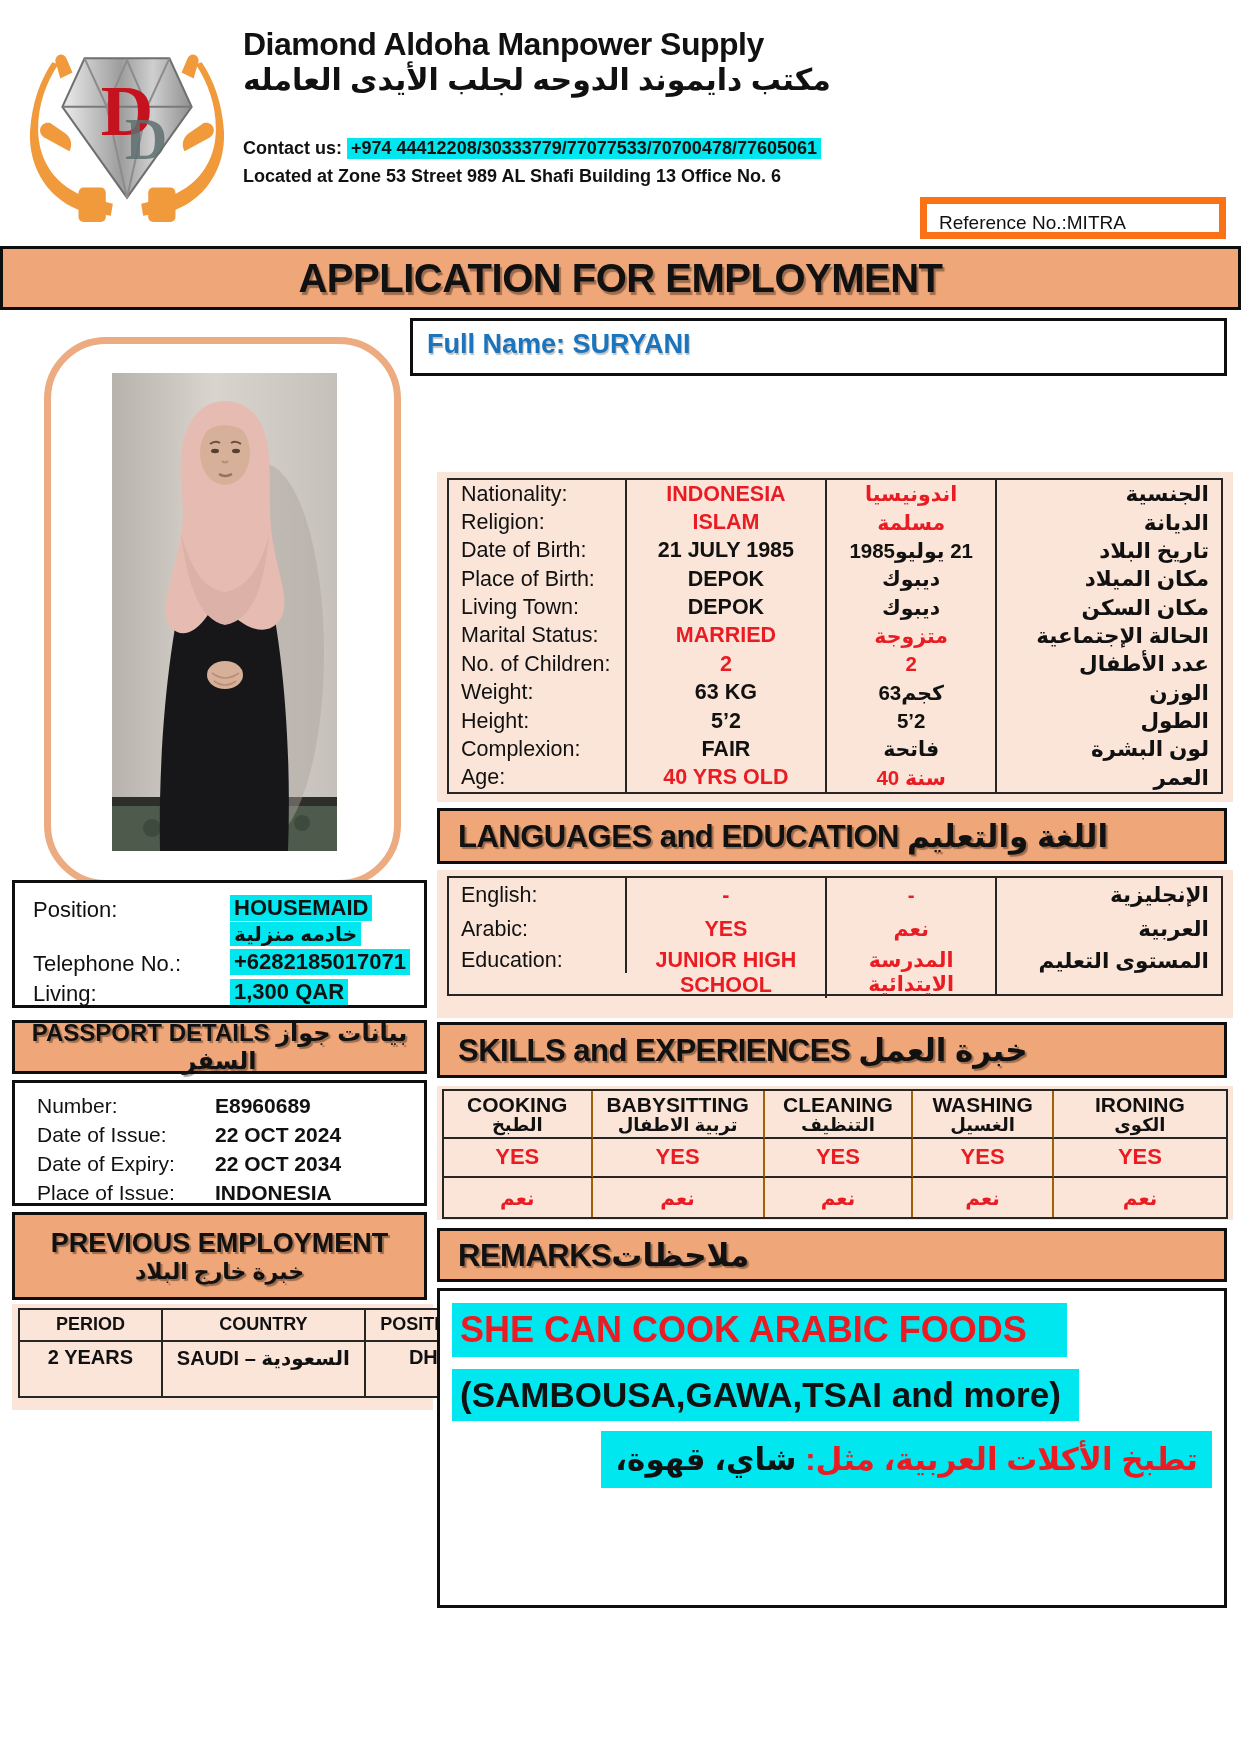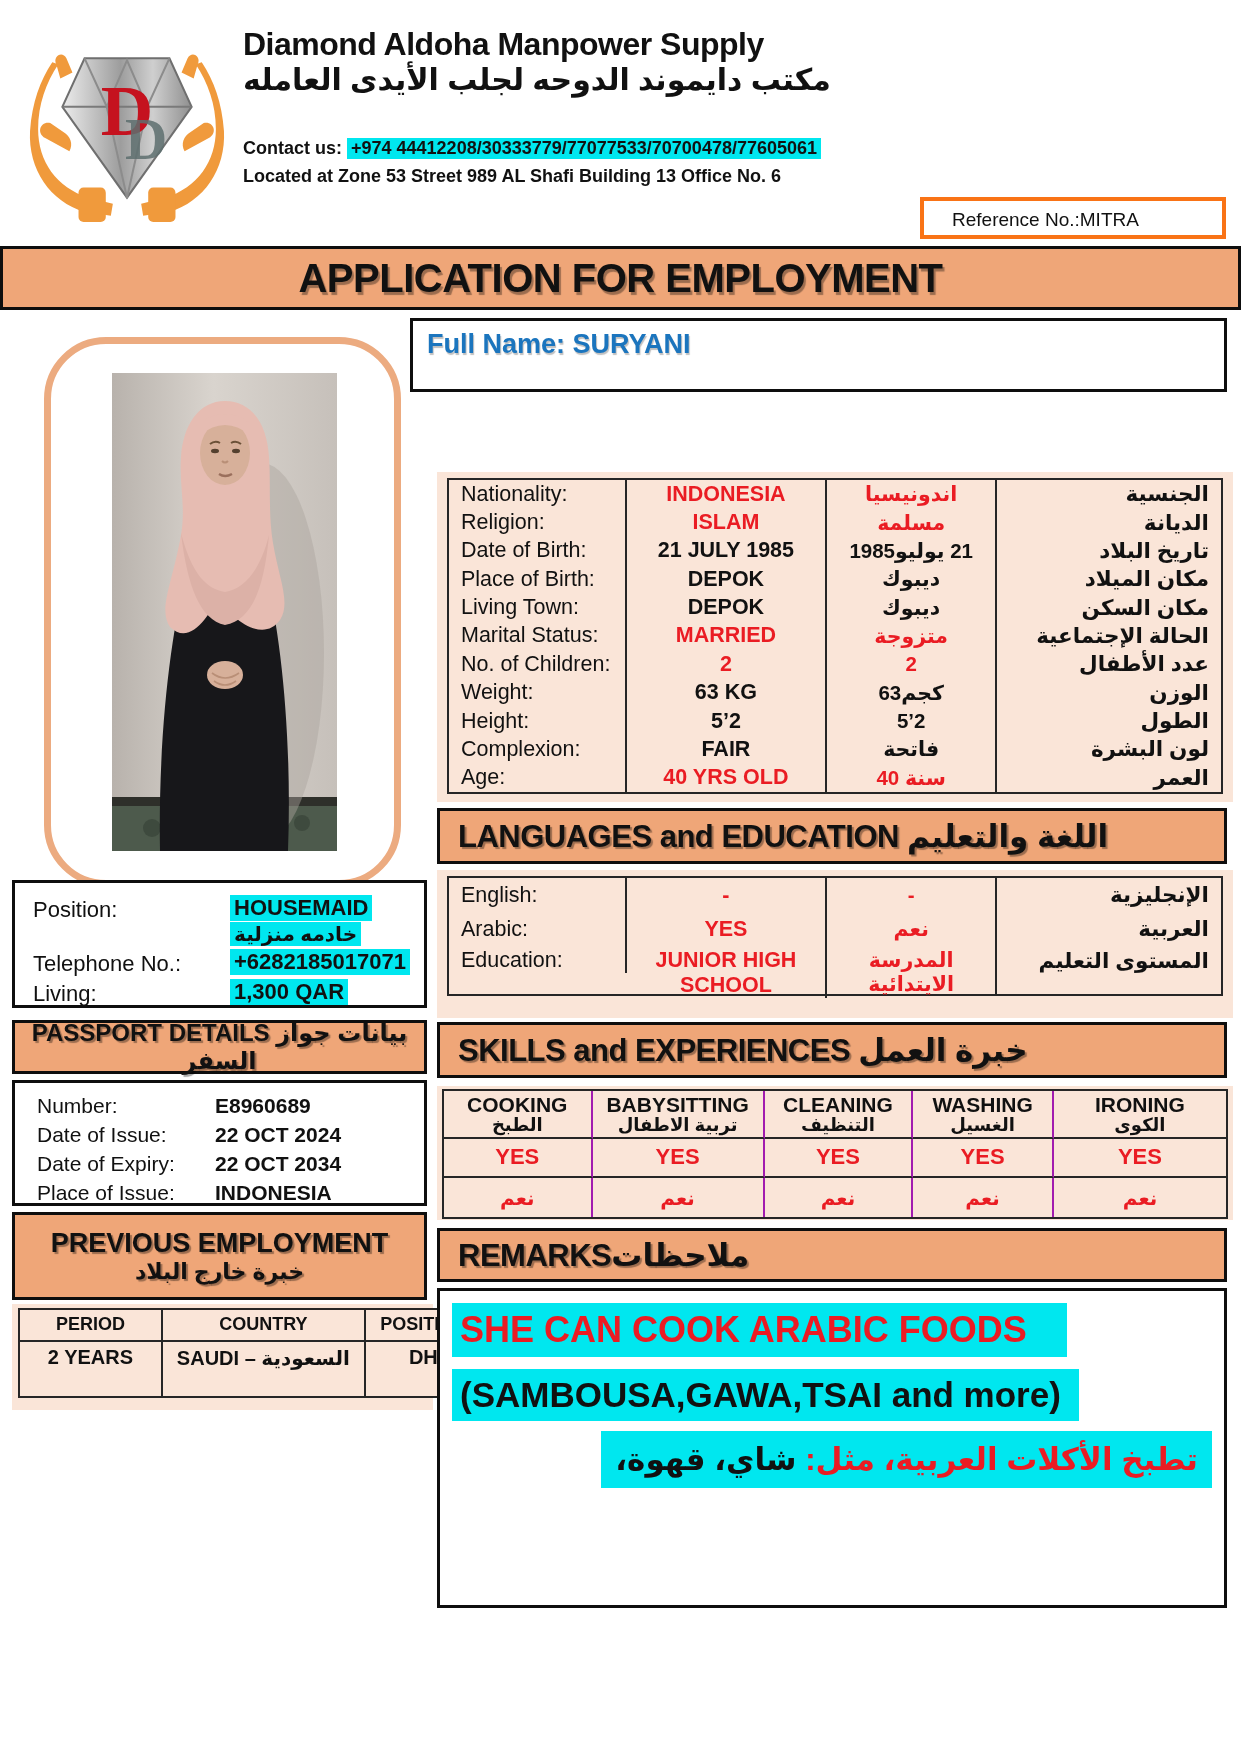--- a/index.html
+++ b/index.html
@@ -21,7 +21,7 @@
   .contact-line{left:243px;top:138px;font-size:18px;font-weight:bold;}
   .address-line{left:243px;top:166px;font-size:18px;font-weight:bold;}
   .cy{background:var(--highlight-cyan);display:inline-block;padding:0 4px;font-weight:bold;}
-  .ref-box{left:920px;top:197px;width:306px;height:42px;border:4px solid #f97316;font-size:19px;line-height:38px;padding-left:28px;background:#fff;}
+  .ref-box{left:920px;top:197px;width:306px;height:42px;border:7px solid #f97316;font-size:19px;line-height:38px;padding-left:12px;background:#fff;}
 
   
   .banner{left:0;top:246px;width:1241px;height:64px;background:var(--accent-orange);

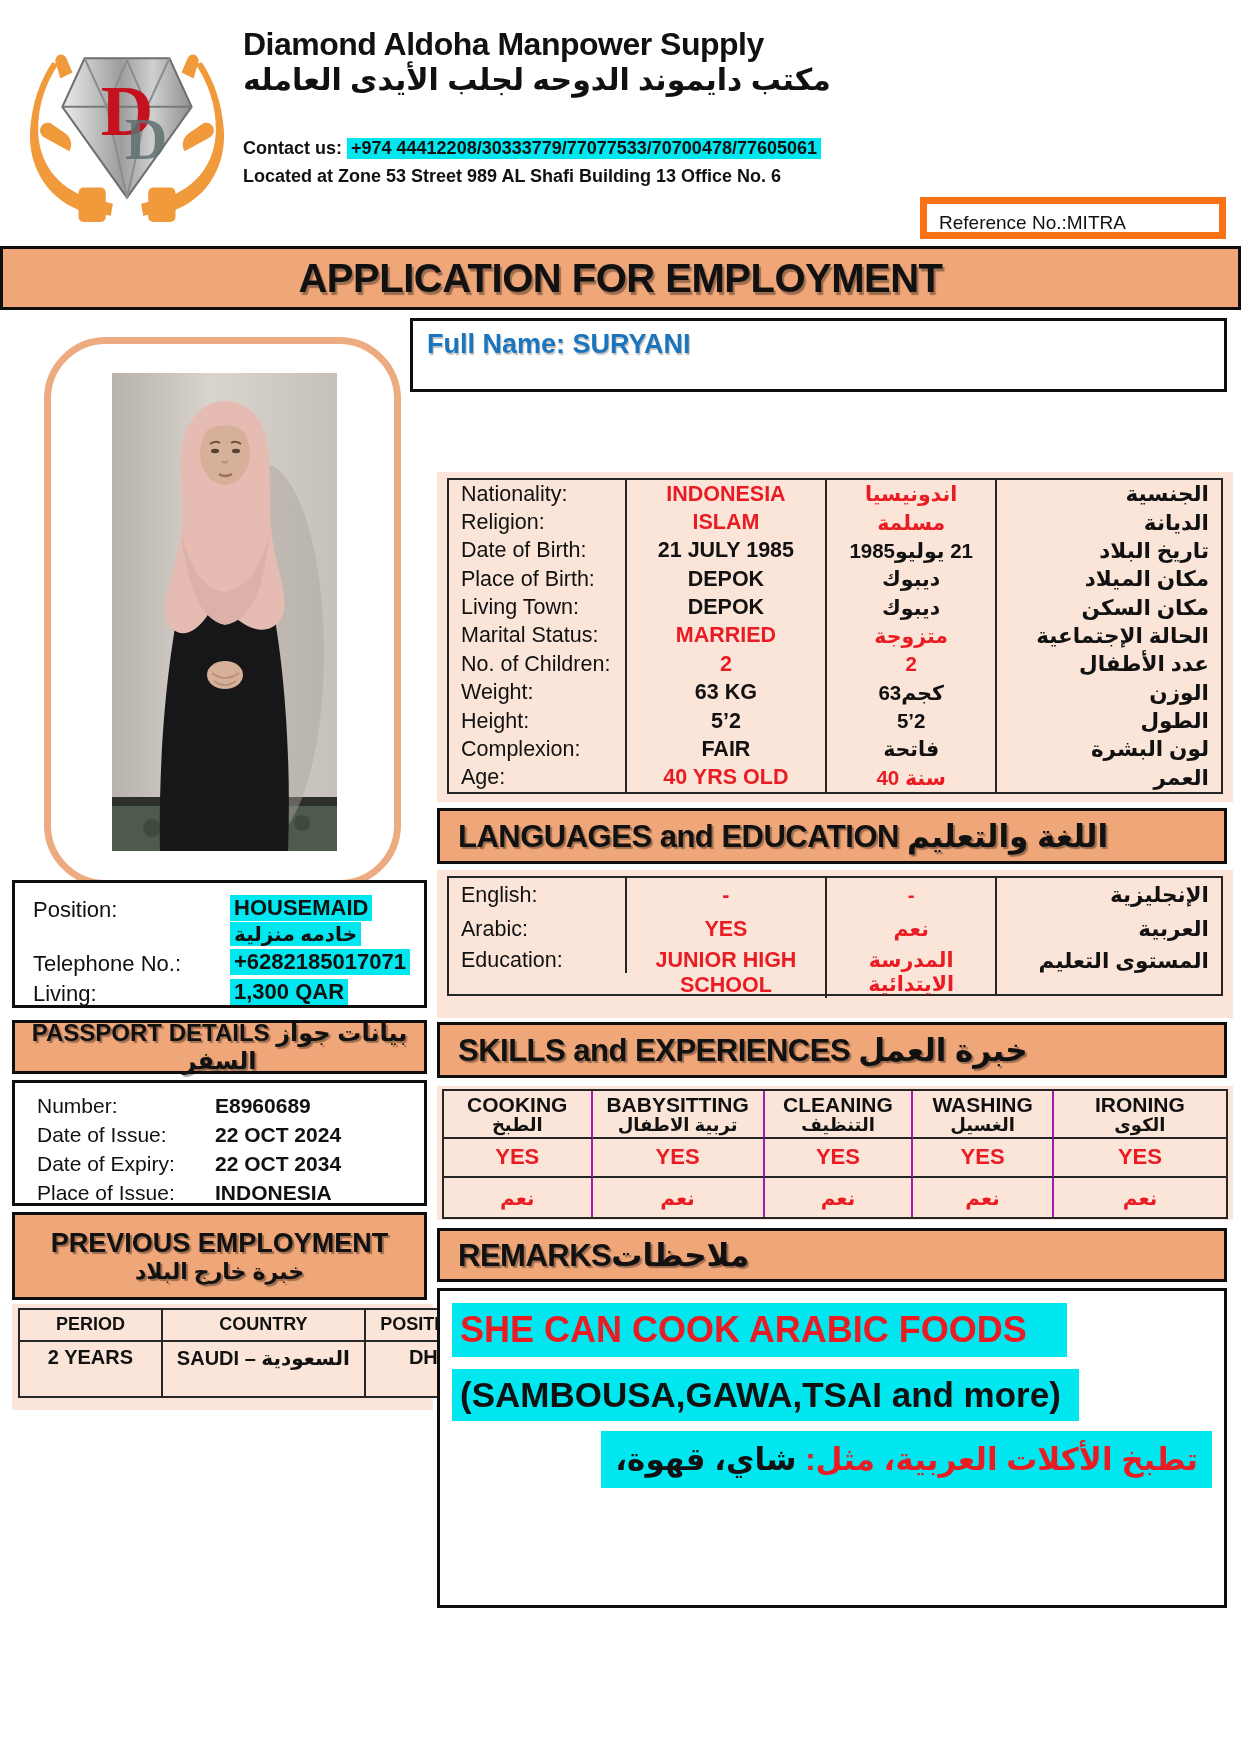--- a/index.html
+++ b/index.html
@@ -28,7 +28,7 @@
     border:3px solid #0e0e0e;display:flex;align-items:center;justify-content:center;}
   .banner span{font-size:40px;font-weight:bold;letter-spacing:-.5px;text-shadow:2px 3px 1px rgba(0,0,0,.35);}
 
-  .fullname-box{left:410px;top:318px;width:817px;height:74px;border:3px solid #0e0e0e;background:#fff;
+  .fullname-box{left:410px;top:318px;width:817px;height:58px;border:3px solid #0e0e0e;background:#fff;
     padding:8px 0 4px 14px;}
   .fullname-box span{color:var(--name-blue);font-size:27px;font-weight:bold;text-shadow:1px 2px 1px rgba(0,0,0,.25);}
 

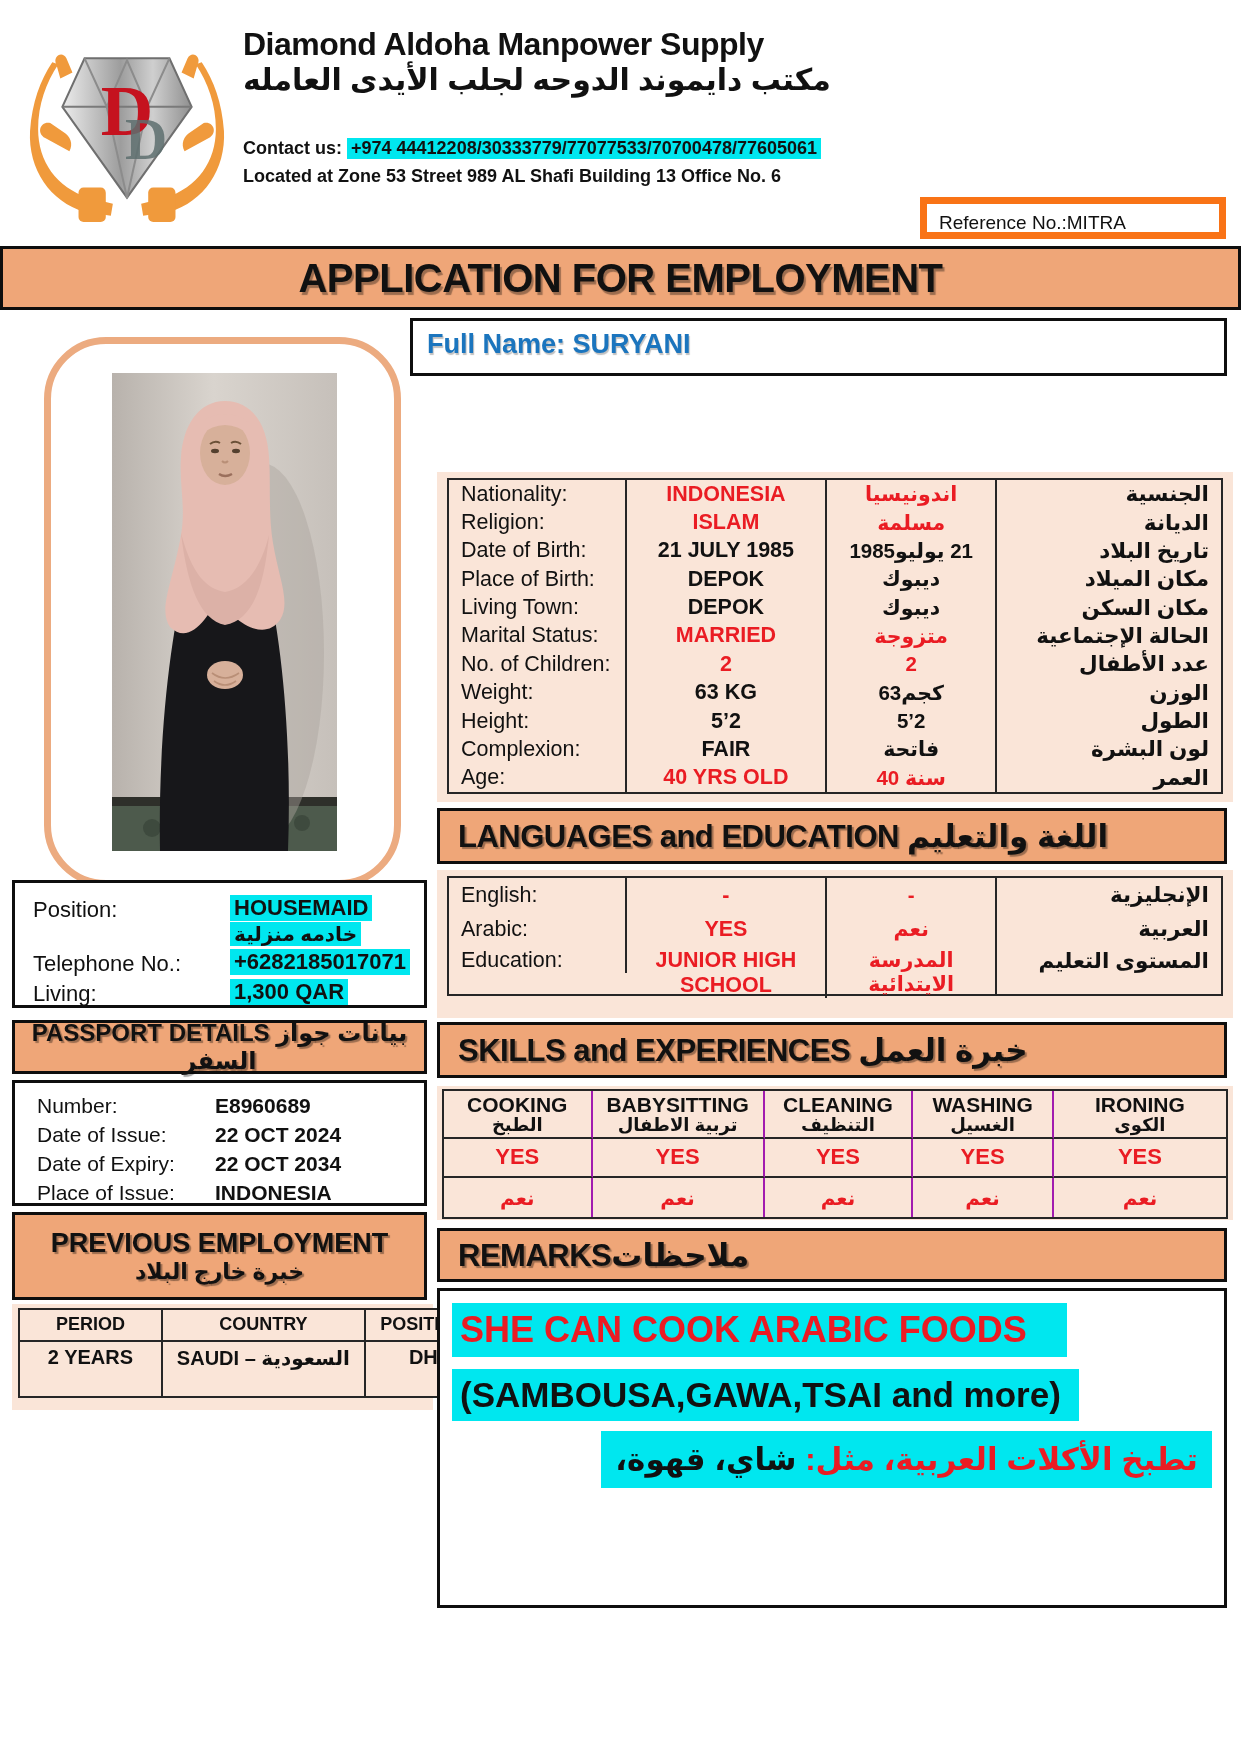--- a/index.html
+++ b/index.html
@@ -56,7 +56,7 @@
 
   
   .sk-table{border:2px solid #262626;display:grid;grid-template-columns:19% 22% 19% 18% 22%;grid-template-rows:48px 39px 39px;background:var(--panel-pink);}
-  .sk-cell{border-right:2px solid #a21caf;border-bottom:2px solid #262626;display:flex;flex-direction:column;align-items:center;justify-content:center;line-height:1.1;}
+  .sk-cell{border-right:2px solid #a16207;border-bottom:2px solid #262626;display:flex;flex-direction:column;align-items:center;justify-content:center;line-height:1.1;}
   .sk-cell:nth-child(5n){border-right:none;}
   .sk-cell.last-row{border-bottom:none;}
   .sk-en{font-size:21px;font-weight:bold;}

